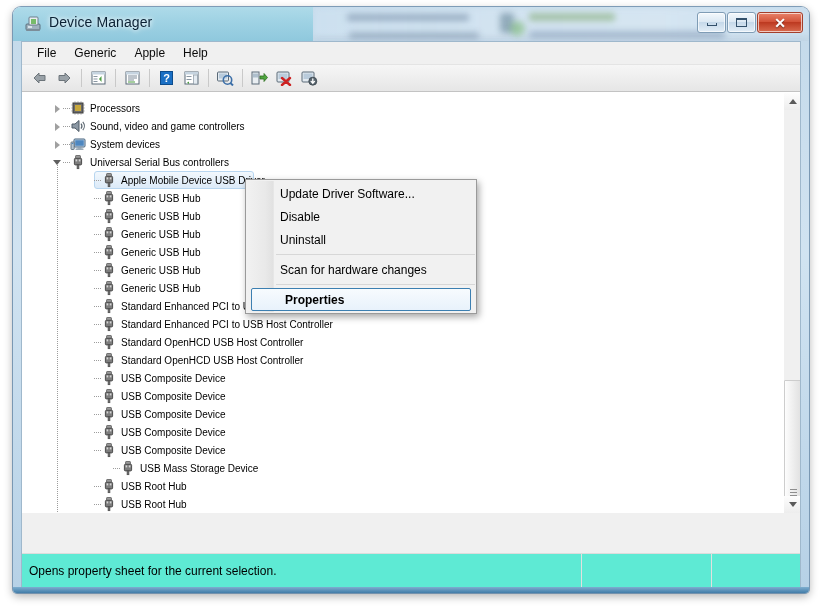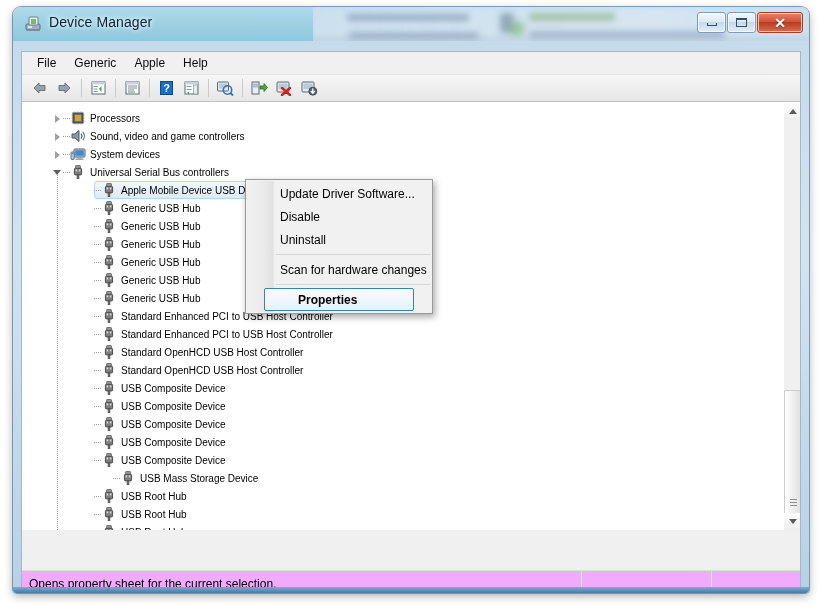--- a/index.html
+++ b/index.html
@@ -129,7 +129,7 @@
   
   #client {
     position: absolute;
-    left: 8px; top: 44px;
+    left: 8px; top: 34px;
     width: 780px; height: 546px;
     background: #f0f0f0;
     border: 1px solid #9fb8cc;

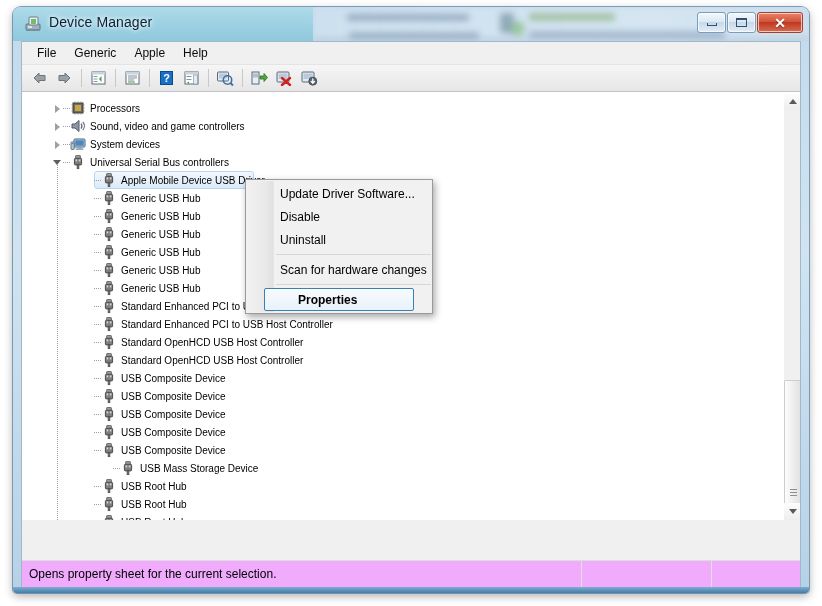--- a/index.html
+++ b/index.html
@@ -312,7 +312,7 @@
   #ctxmenu {
     position: absolute;
     left: 232px; top: 172px;
-    width: 188px;
+    width: 232px;
     background: #f1f1f1;
     border: 1px solid #9a9a9a;
     box-shadow: 2px 3px 7px rgba(0,0,0,.35);

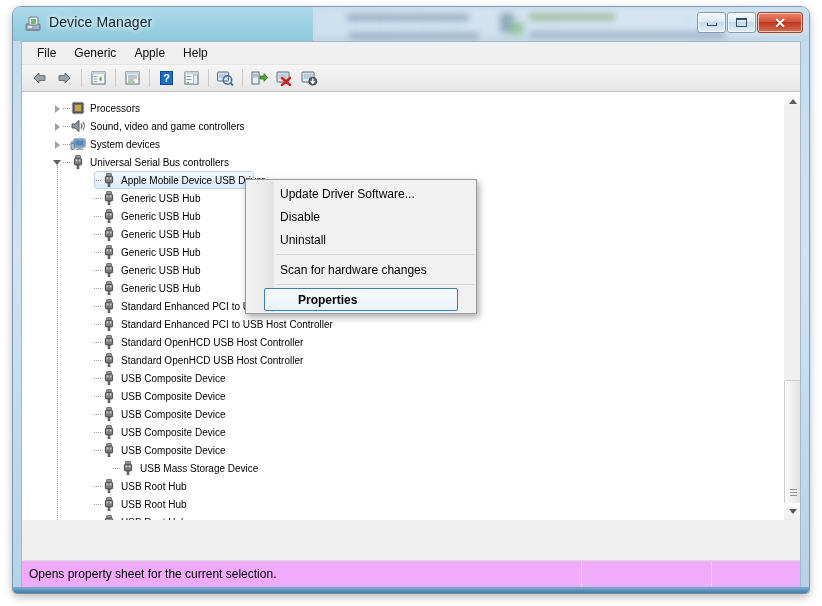--- a/index.html
+++ b/index.html
@@ -339,7 +339,7 @@
     background: linear-gradient(180deg,#f7fbfe 0%,#e8f2fb 100%);
     border: 1px solid #3c7fb1;
     border-radius: 2px;
-    margin: 0 18px;
+    margin: 0 5px;
     padding-left: 33px;
     height: 23px;
   }

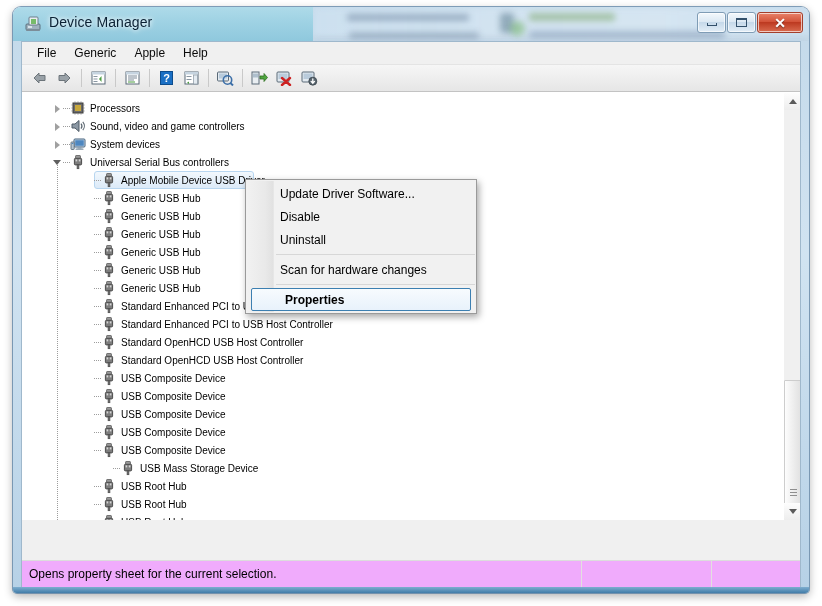--- a/index.html
+++ b/index.html
@@ -282,8 +282,8 @@
   
   #statusbar {
     flex: 0 0 auto;
-    height: 27px;
-    background: #f0abfc;
+    height: 34px;
+    background: #5eead4;
     border-top: 1px solid #dcdcdc;
     display: flex; align-items: center;
     font-size: 12px; color: #000; margin-top: 40px;

